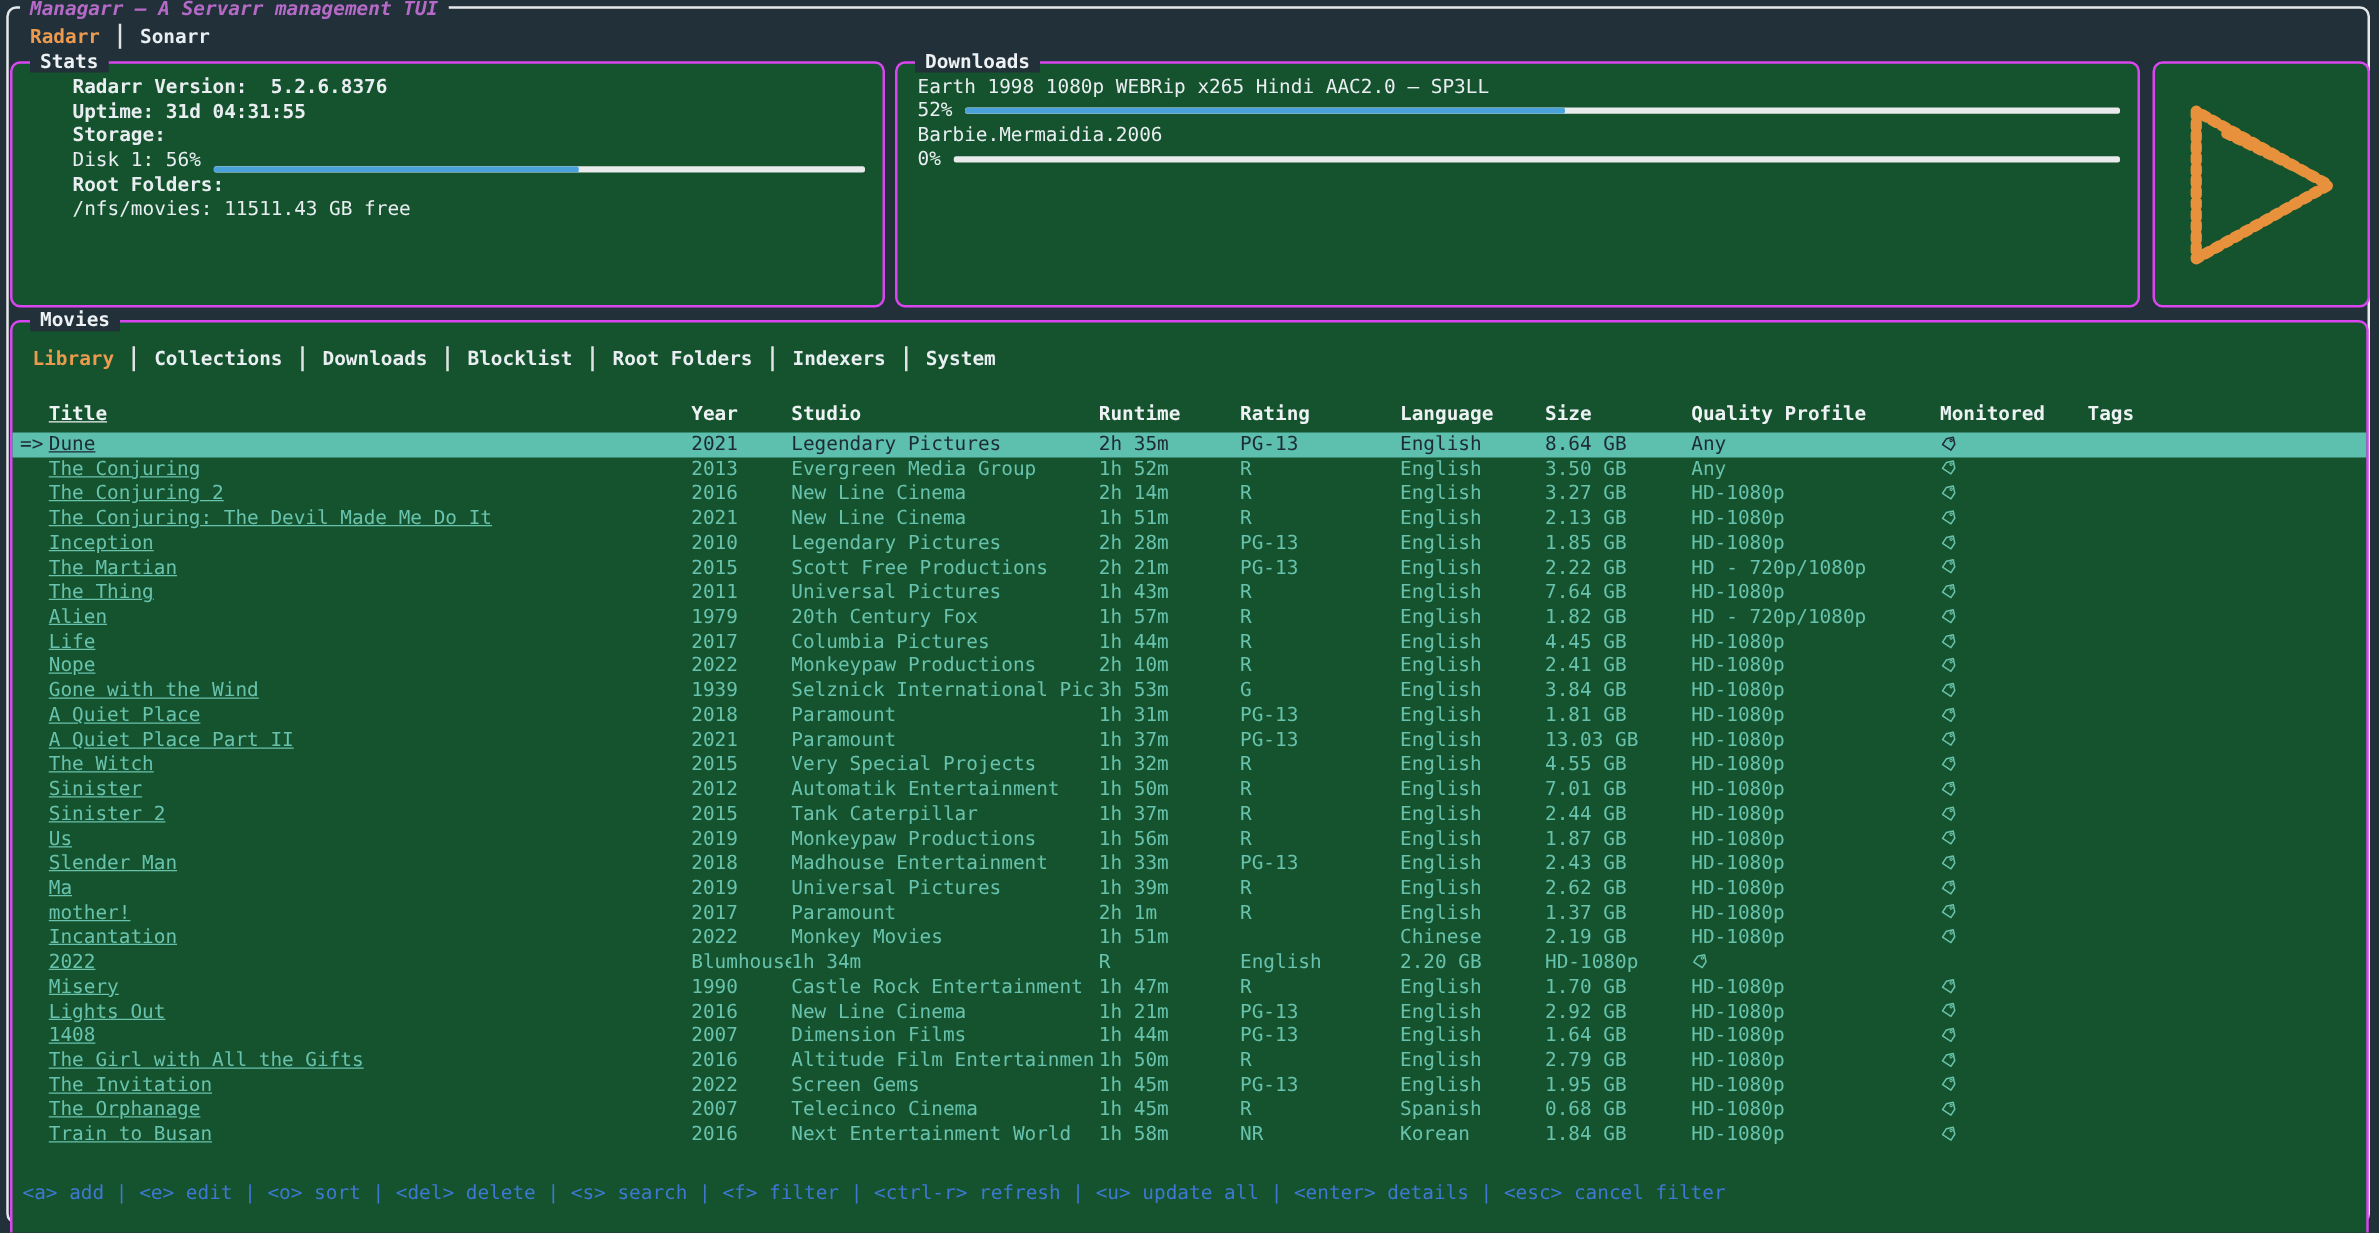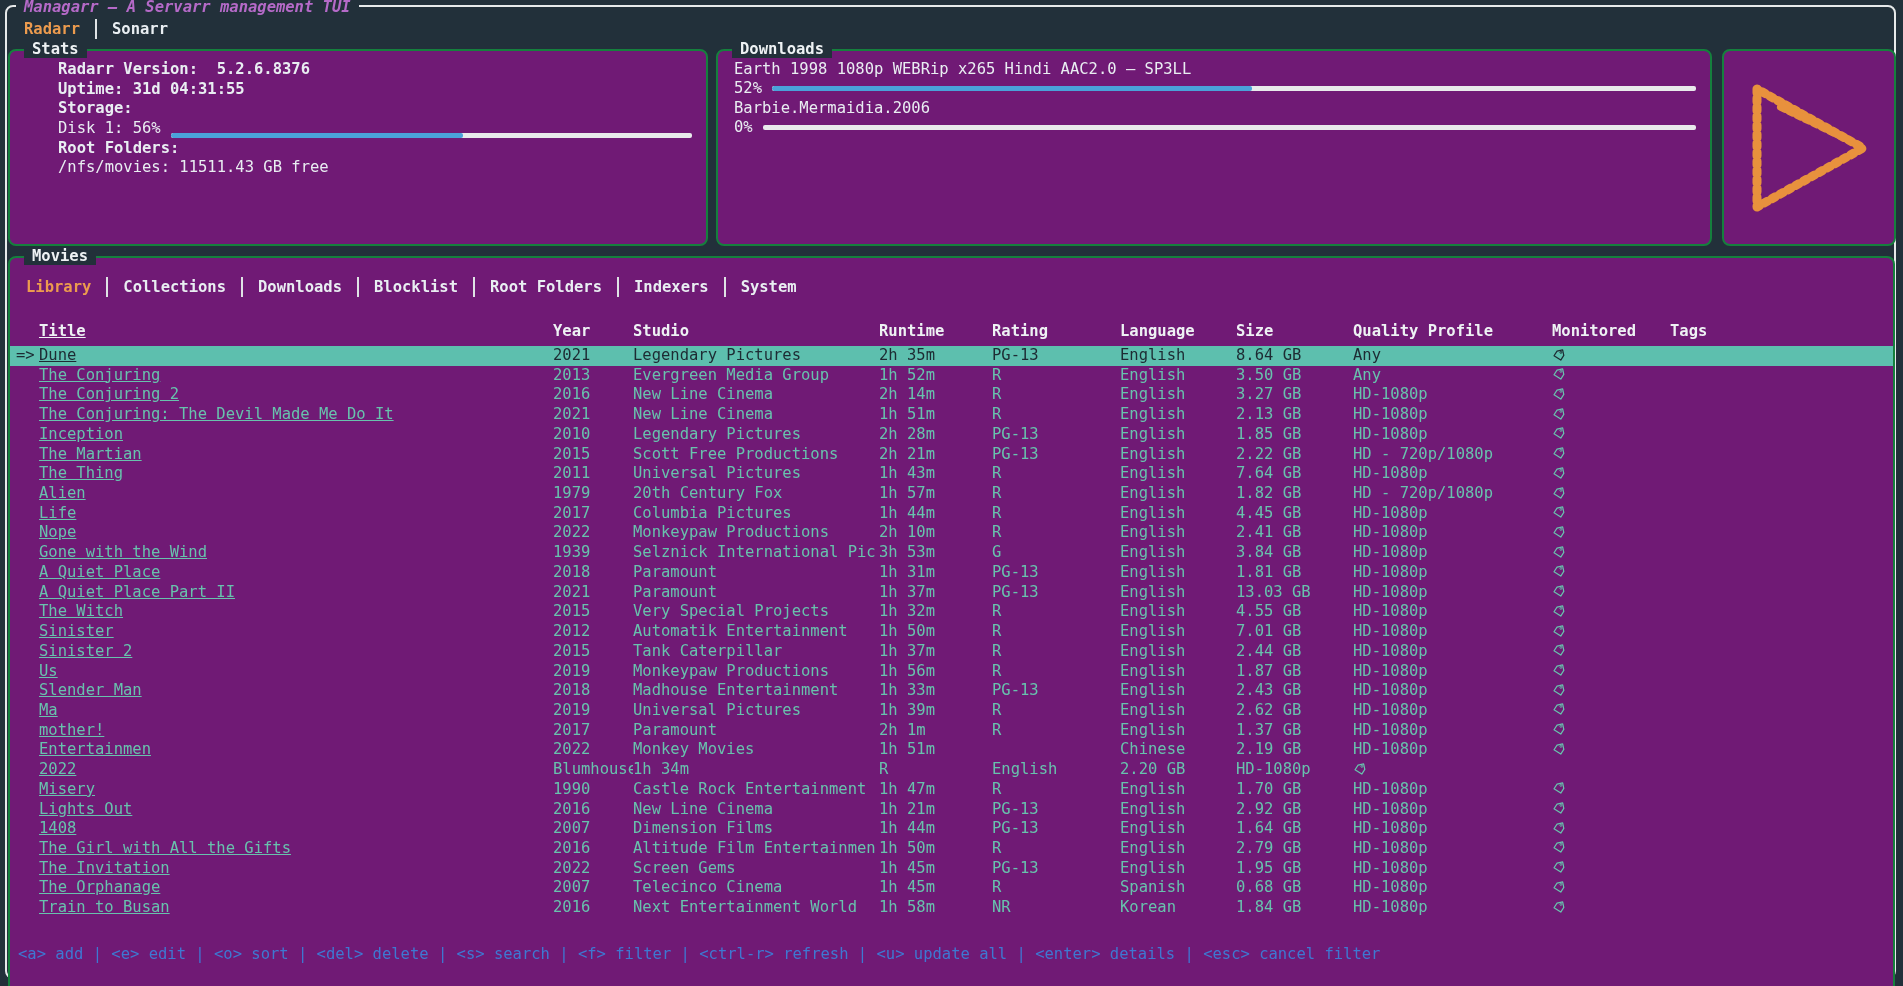--- a/index.html
+++ b/index.html
@@ -33,8 +33,8 @@
 
   .panel {
     position:absolute;
-    border:2px solid #15803d; border-radius:8px;
-    background:#701a75;
+    border:2px solid #d946ef; border-radius:8px;
+    background:#14532d;
   }
   .panel-title {
     position:absolute; top:-11px; left:14px;

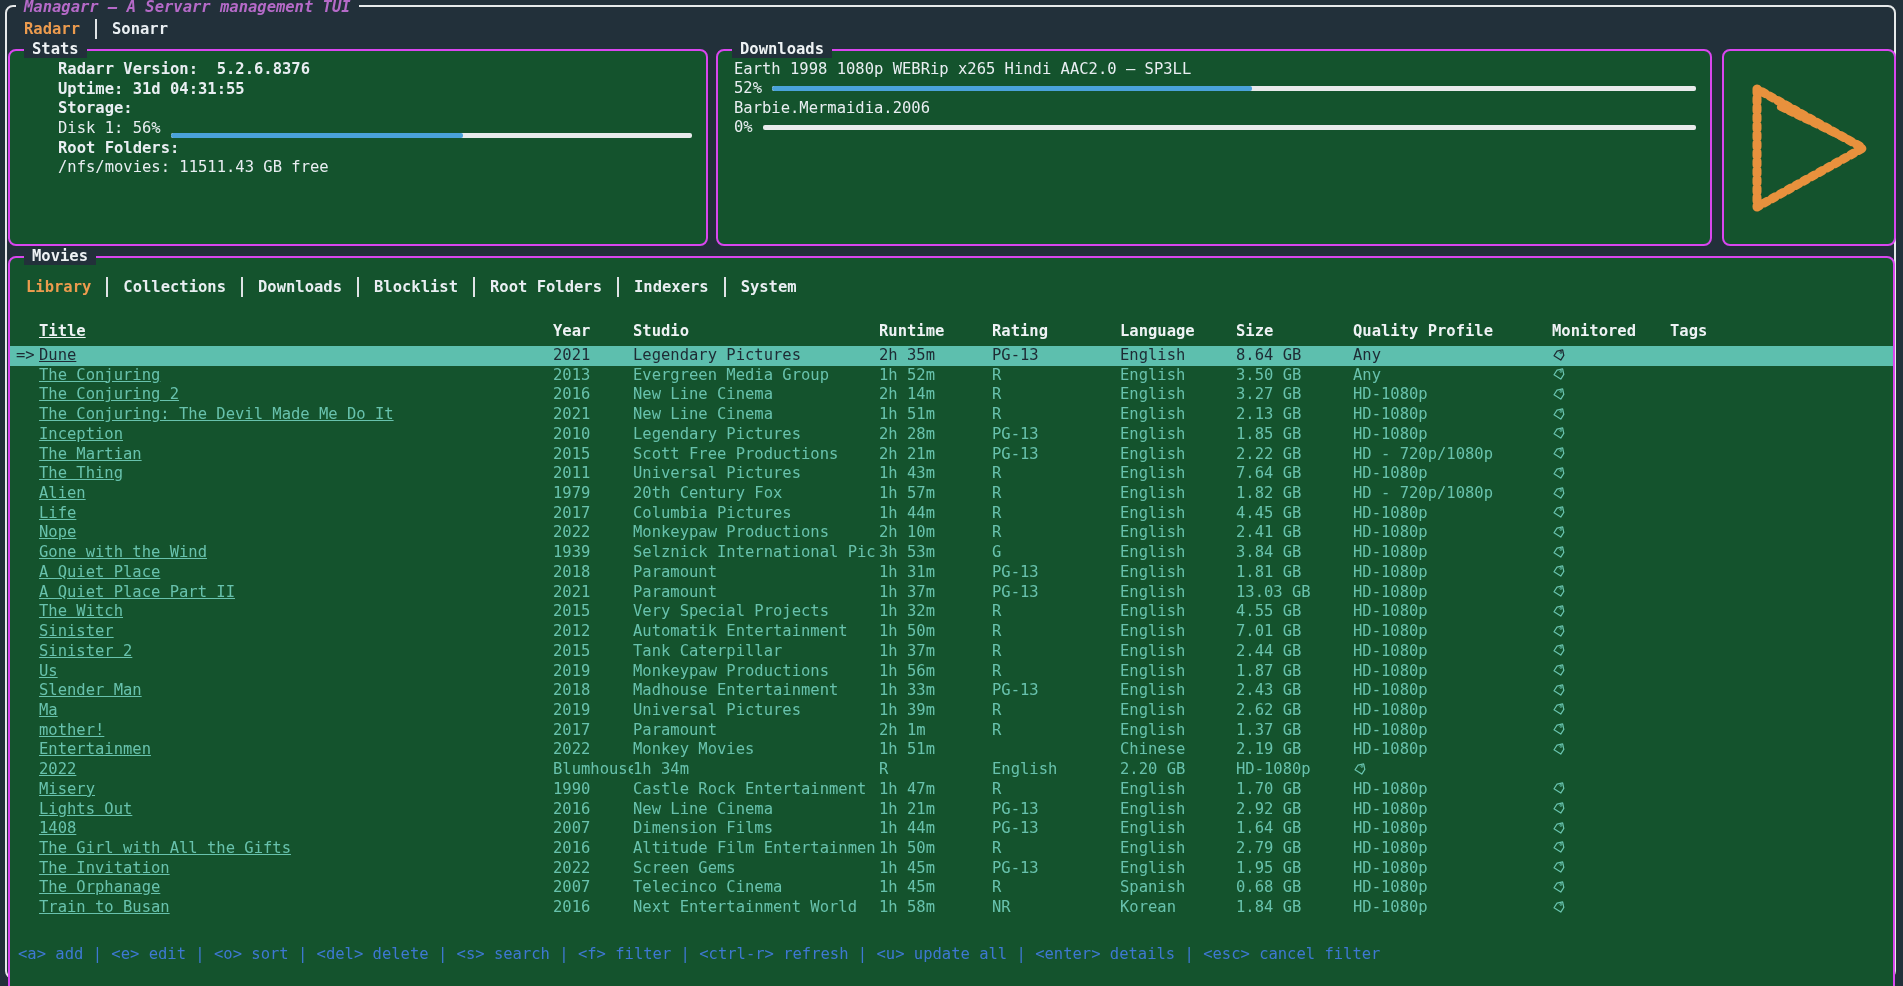--- a/index.html
+++ b/index.html
@@ -223,7 +223,7 @@
               <path d="M2.5 6.5 L7 2 L13.5 2 L13.5 8.5 L9 13 Z" fill="none" stroke="currentColor" stroke-width="1.4" stroke-linejoin="round"></path>
               <circle cx="11" cy="4.4" r="1.1" fill="none" stroke="currentColor" stroke-width="1"></circle>
             </svg></span></span><span class="cell"></span></div>
-      <div class="trow data-row"><span class="cell">Entertainmen</span><span class="cell">2022</span><span class="cell">Monkey Movies</span><span class="cell">1h 51m</span><span class="cell"></span><span class="cell">Chinese</span><span class="cell">2.19 GB</span><span class="cell">HD-1080p</span><span class="cell"><span class="tag-icon"><svg width="14" height="14" viewBox="0 0 16 16">
+      <div class="trow data-row"><span class="cell">Incantation</span><span class="cell">2022</span><span class="cell">Monkey Movies</span><span class="cell">1h 51m</span><span class="cell"></span><span class="cell">Chinese</span><span class="cell">2.19 GB</span><span class="cell">HD-1080p</span><span class="cell"><span class="tag-icon"><svg width="14" height="14" viewBox="0 0 16 16">
               <path d="M2.5 6.5 L7 2 L13.5 2 L13.5 8.5 L9 13 Z" fill="none" stroke="currentColor" stroke-width="1.4" stroke-linejoin="round"></path>
               <circle cx="11" cy="4.4" r="1.1" fill="none" stroke="currentColor" stroke-width="1"></circle>
             </svg></span></span><span class="cell"></span></div>

